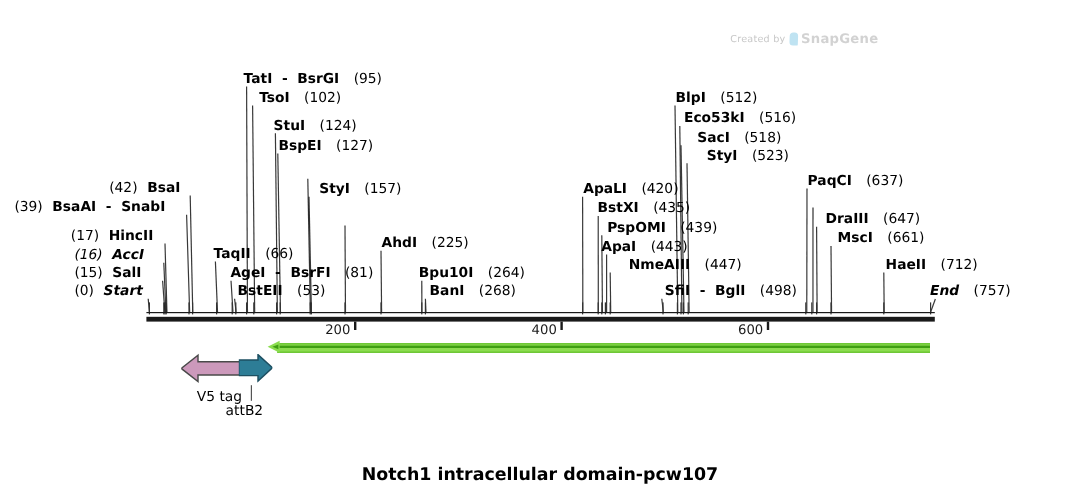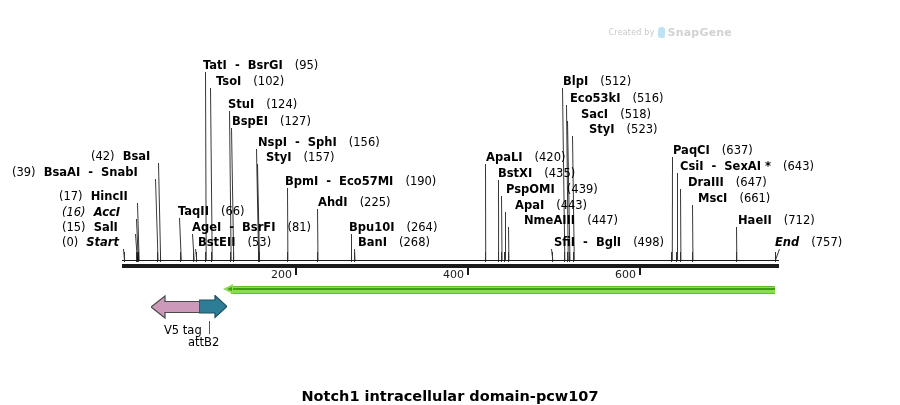--- a/index.html
+++ b/index.html
@@ -110,7 +110,6 @@
       <div class="lbl" style="left: 216px; top: 51px;"><span class="nm">TsoI</span><span class="dash">&nbsp;&nbsp; </span><span class="ps">(102)</span></div>
       <div class="lbl" style="left: 228px; top: 74px;"><span class="nm">StuI</span><span class="dash">&nbsp;&nbsp; </span><span class="ps">(124)</span></div>
       <div class="lbl" style="left: 232px; top: 91px;"><span class="nm">BspEI</span><span class="dash">&nbsp;&nbsp; </span><span class="ps">(127)</span></div>
-      <div class="lbl" style="left: 258px; top: 112px;"><span class="nm">NspI</span><span class="dash">&nbsp; - &nbsp;</span><span class="nm">SphI</span><span class="dash">&nbsp;&nbsp; </span><span class="ps">(156)</span></div>
       <div class="lbl" style="left: 266px; top: 127px;"><span class="nm">StyI</span><span class="dash">&nbsp;&nbsp; </span><span class="ps">(157)</span></div>
       <div class="lbl" style="left: 91px; top: 126px;"><span class="ps">(42)</span><span class="dash">&nbsp; </span><span class="nm">BsaI</span></div>
       <div class="lbl" style="left: 12px; top: 142px; text-align: right;"><span class="ps">(39)</span><span class="dash">&nbsp; </span><span class="nm">BsaAI</span><span class="dash">&nbsp; - &nbsp;</span><span class="nm">SnabI</span></div>

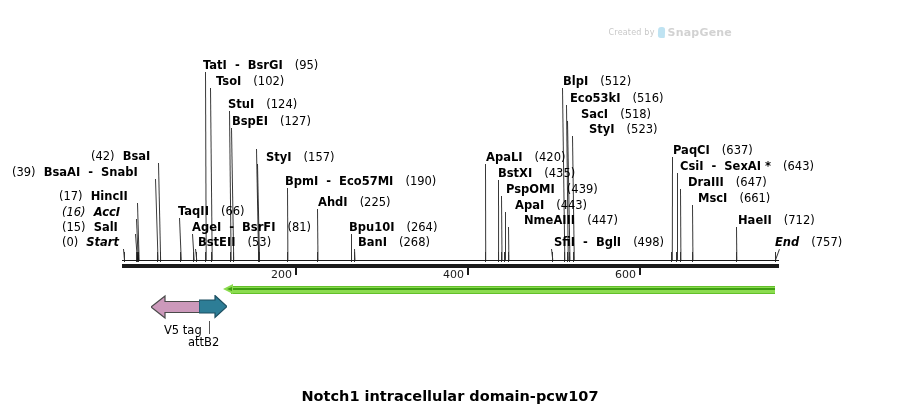--- a/index.html
+++ b/index.html
@@ -131,7 +131,6 @@
       <div class="lbl" style="left: 486px; top: 127px;"><span class="nm">ApaLI</span><span class="dash">&nbsp;&nbsp; </span><span class="ps">(420)</span></div>
       <div class="lbl" style="left: 673px; top: 120px;"><span class="nm">PaqCI</span><span class="dash">&nbsp;&nbsp; </span><span class="ps">(637)</span></div>
       <div class="lbl" style="left: 498px; top: 143px;"><span class="nm">BstXI</span><span class="dash">&nbsp;&nbsp; </span><span class="ps">(435)</span></div>
-      <div class="lbl" style="left: 680px; top: 136px;"><span class="nm">CsiI</span><span class="dash">&nbsp; - &nbsp;</span><span class="nm">SexAI *</span><span class="dash">&nbsp;&nbsp; </span><span class="ps">(643)</span></div>
       <div class="lbl" style="left: 506px; top: 159px;"><span class="nm">PspOMI</span><span class="dash">&nbsp;&nbsp; </span><span class="ps">(439)</span></div>
       <div class="lbl" style="left: 688px; top: 152px;"><span class="nm">DraIII</span><span class="dash">&nbsp;&nbsp; </span><span class="ps">(647)</span></div>
       <div class="lbl" style="left: 515px; top: 175px;"><span class="nm">ApaI</span><span class="dash">&nbsp;&nbsp; </span><span class="ps">(443)</span></div>

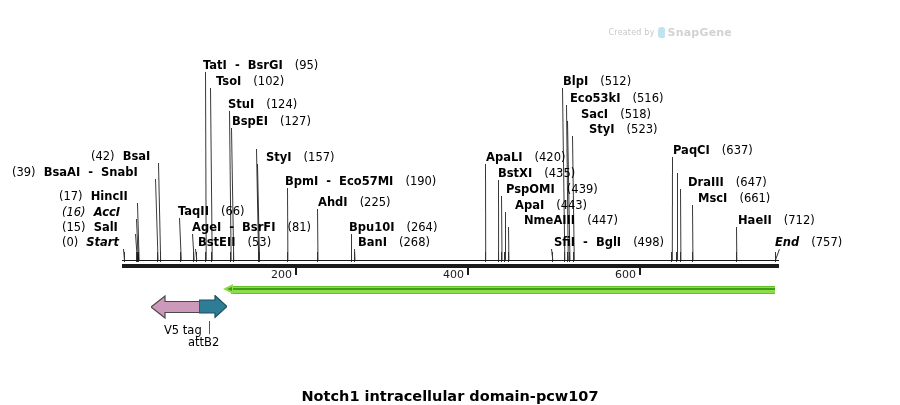--- a/index.html
+++ b/index.html
@@ -113,7 +113,6 @@
       <div class="lbl" style="left: 266px; top: 127px;"><span class="nm">StyI</span><span class="dash">&nbsp;&nbsp; </span><span class="ps">(157)</span></div>
       <div class="lbl" style="left: 91px; top: 126px;"><span class="ps">(42)</span><span class="dash">&nbsp; </span><span class="nm">BsaI</span></div>
       <div class="lbl" style="left: 12px; top: 142px; text-align: right;"><span class="ps">(39)</span><span class="dash">&nbsp; </span><span class="nm">BsaAI</span><span class="dash">&nbsp; - &nbsp;</span><span class="nm">SnabI</span></div>
-      <div class="lbl" style="left: 285px; top: 151px;"><span class="nm">BpmI</span><span class="dash">&nbsp; - &nbsp;</span><span class="nm">Eco57MI</span><span class="dash">&nbsp;&nbsp; </span><span class="ps">(190)</span></div>
       <div class="lbl" style="left: 59px; top: 166px;"><span class="ps">(17)</span><span class="dash">&nbsp; </span><span class="nm">HincII</span></div>
       <div class="lbl" style="left: 318px; top: 172px;"><span class="nm">AhdI</span><span class="dash">&nbsp;&nbsp; </span><span class="ps">(225)</span></div>
       <div class="lbl" style="left: 178px; top: 181px;"><span class="nm">TaqII</span><span class="dash">&nbsp;&nbsp; </span><span class="ps">(66)</span></div>

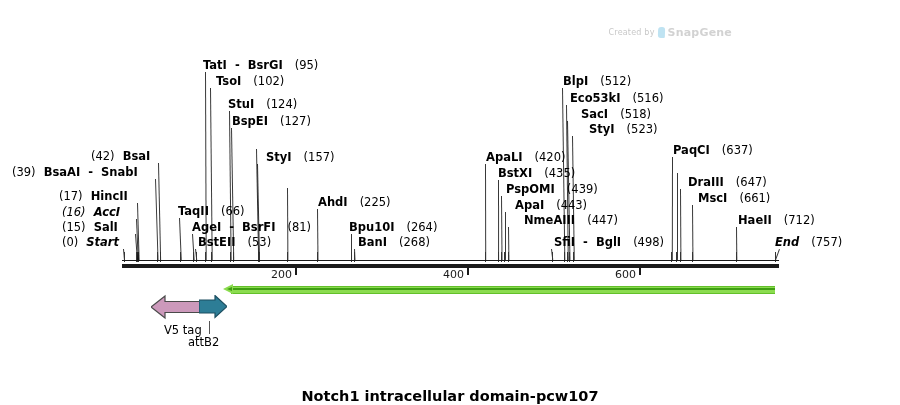--- a/index.html
+++ b/index.html
@@ -132,7 +132,7 @@
       <div class="lbl" style="left: 498px; top: 143px;"><span class="nm">BstXI</span><span class="dash">&nbsp;&nbsp; </span><span class="ps">(435)</span></div>
       <div class="lbl" style="left: 506px; top: 159px;"><span class="nm">PspOMI</span><span class="dash">&nbsp;&nbsp; </span><span class="ps">(439)</span></div>
       <div class="lbl" style="left: 688px; top: 152px;"><span class="nm">DraIII</span><span class="dash">&nbsp;&nbsp; </span><span class="ps">(647)</span></div>
-      <div class="lbl" style="left: 515px; top: 175px;"><span class="nm">ApaI</span><span class="dash">&nbsp;&nbsp; </span><span class="ps">(443)</span></div>
+      <div class="lbl" style="left: 501px; top: 175px;"><span class="nm">ApaI</span><span class="dash">&nbsp;&nbsp; </span><span class="ps">(443)</span></div>
       <div class="lbl" style="left: 698px; top: 168px;"><span class="nm">MscI</span><span class="dash">&nbsp;&nbsp; </span><span class="ps">(661)</span></div>
       <div class="lbl" style="left: 524px; top: 190px;"><span class="nm">NmeAIII</span><span class="dash">&nbsp;&nbsp; </span><span class="ps">(447)</span></div>
       <div class="lbl" style="left: 738px; top: 190px;"><span class="nm">HaeII</span><span class="dash">&nbsp;&nbsp; </span><span class="ps">(712)</span></div>

